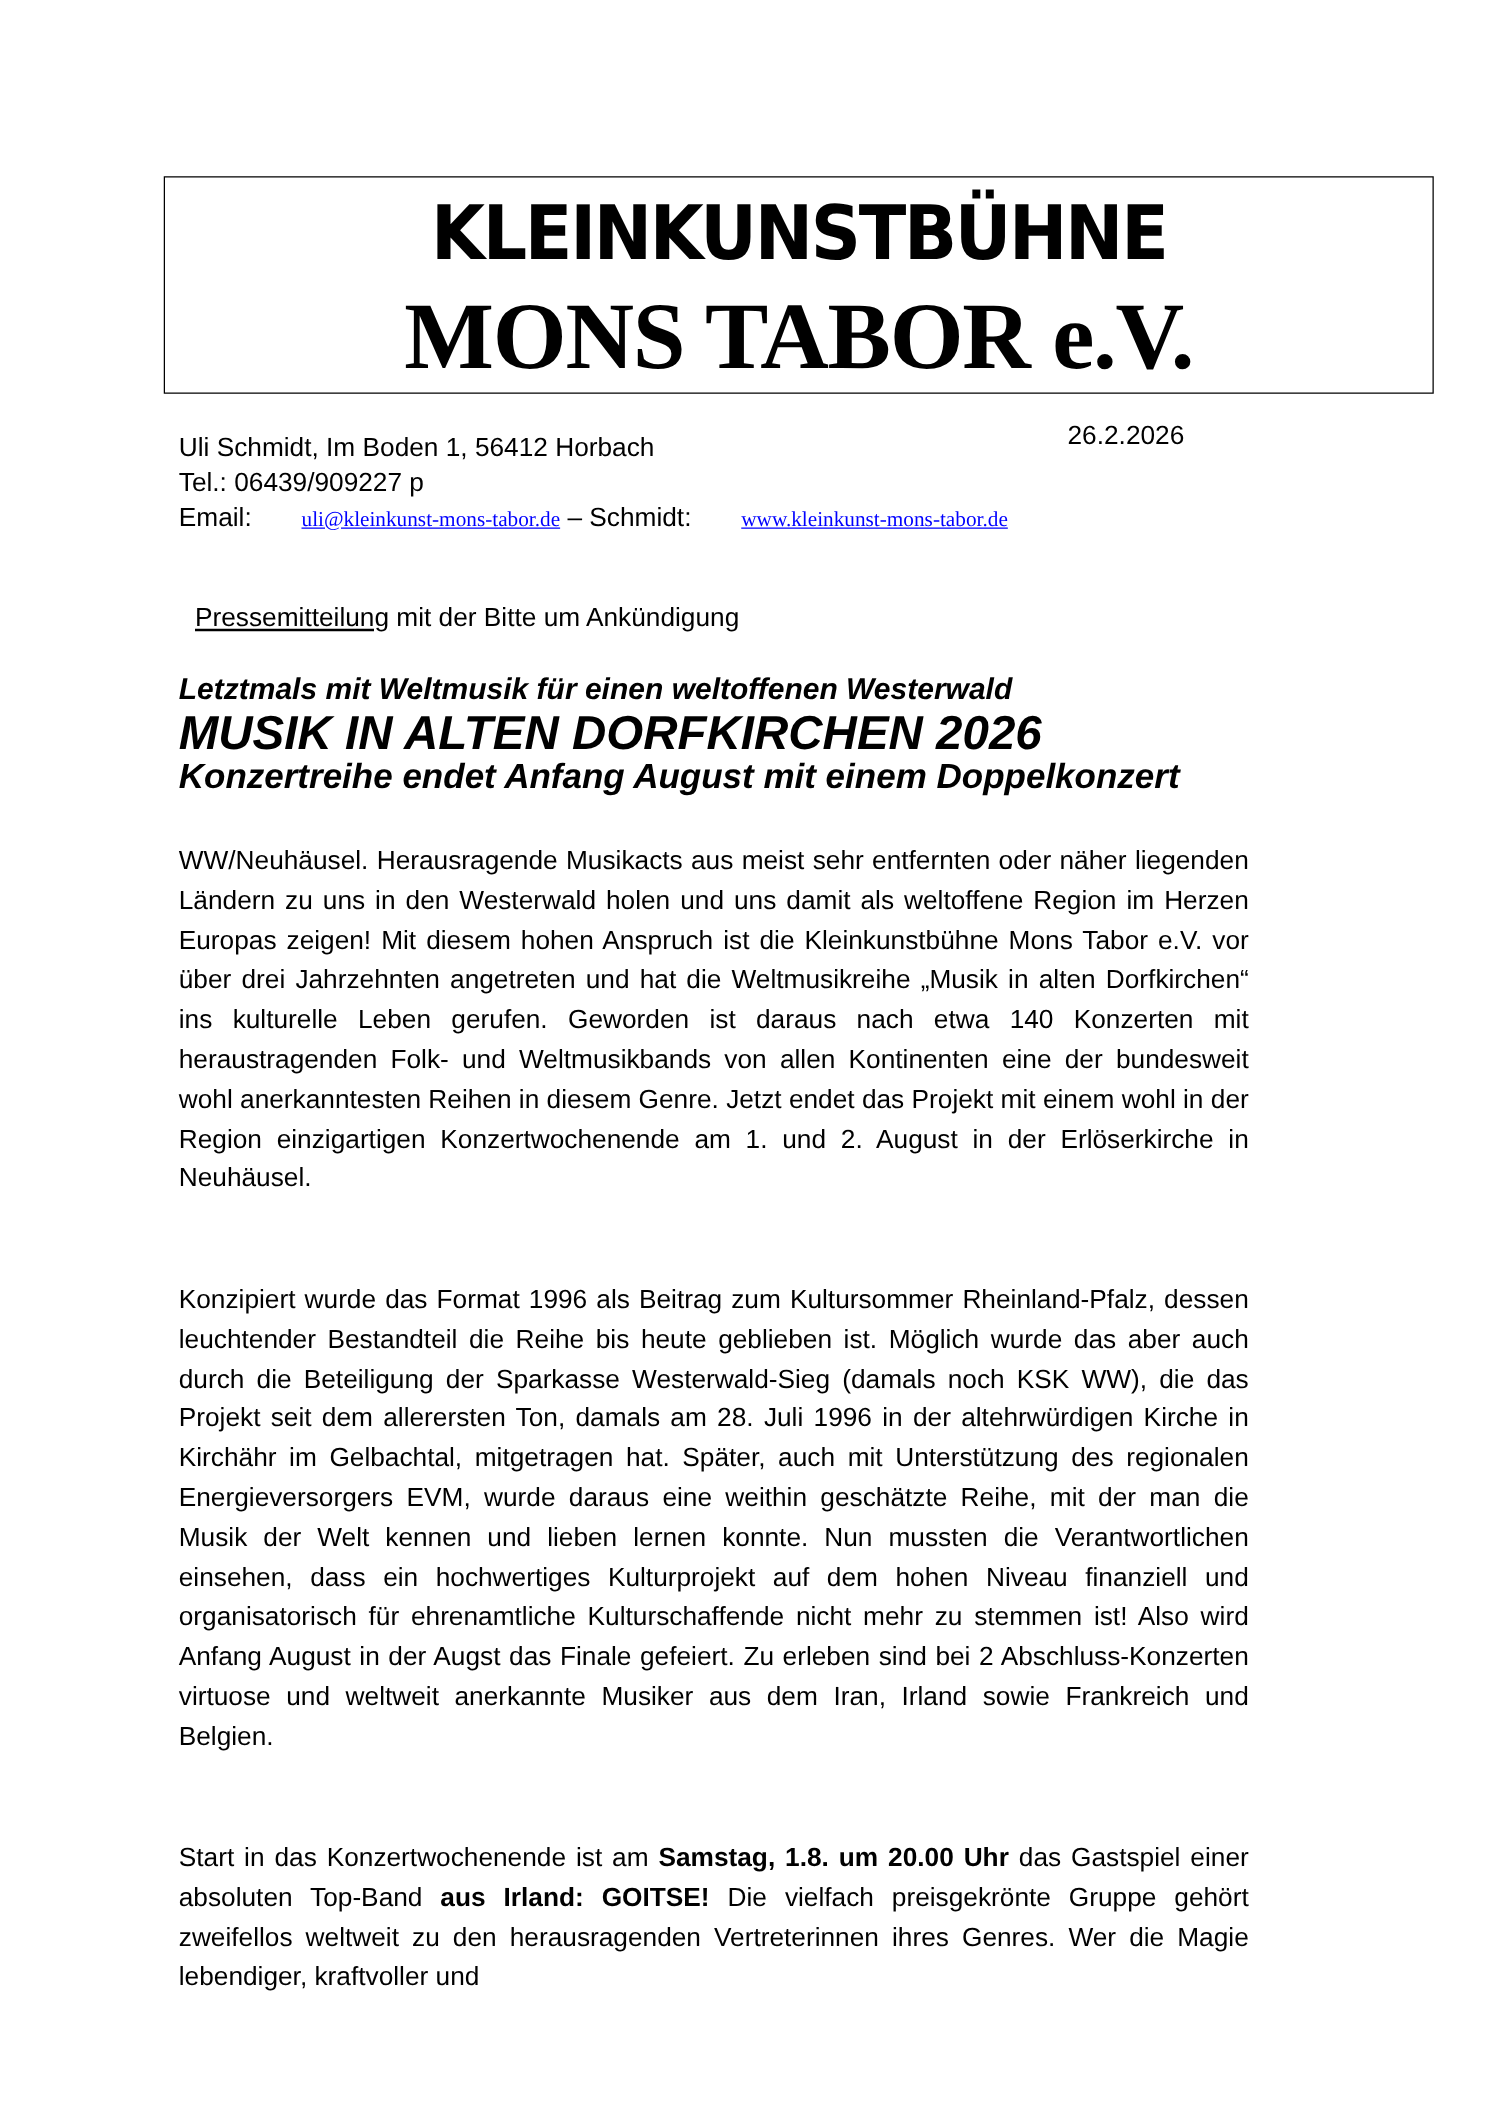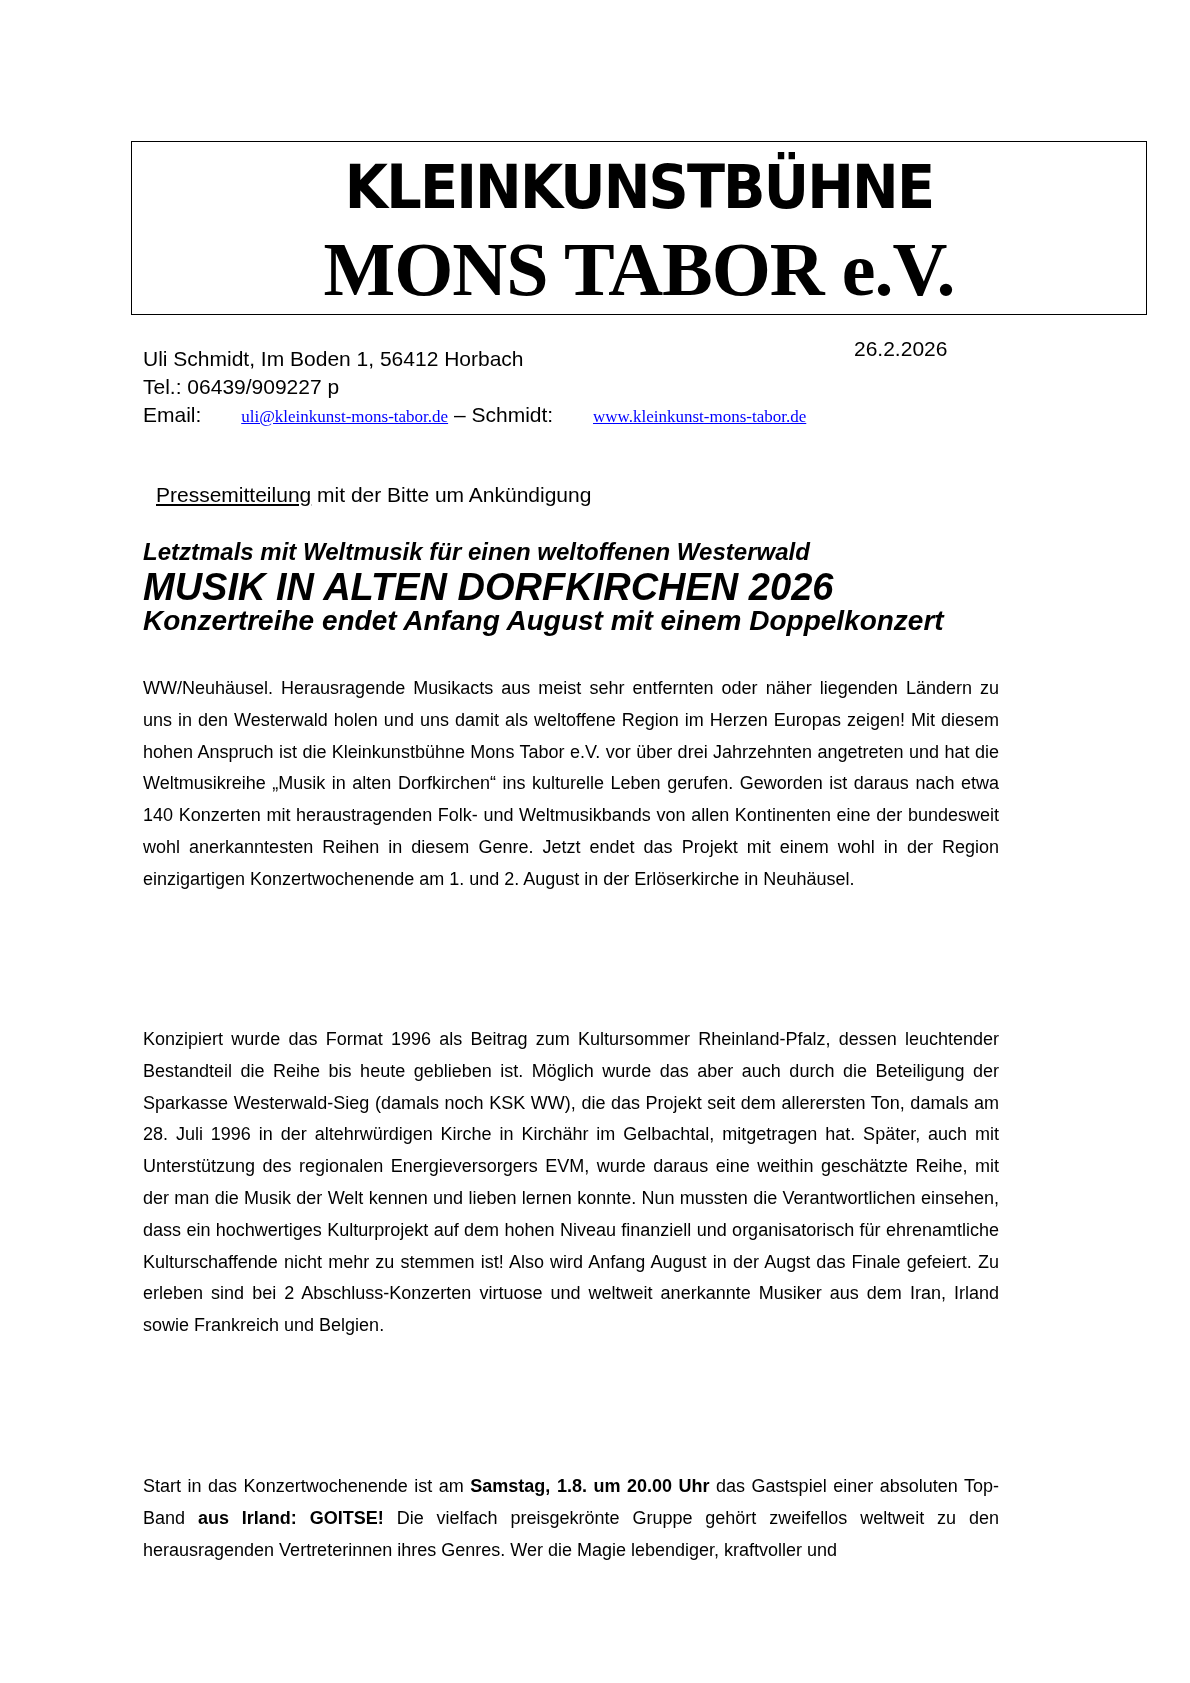--- a/index.html
+++ b/index.html
@@ -17,7 +17,7 @@
   .h1 { font-size:24px; line-height:32px; }
   .h2 { font-size:38px; line-height:38px; }
   .h3 { font-size:28px; line-height:30px; }
-  .body-text { position:absolute; left:143px; width:856px; font-size:18px; line-height:31.8px; text-align:justify; }
+  .body-text { position:absolute; left:143px; width:856px; font-size:21px; line-height:31.8px; text-align:justify; }
   .body-text p { margin:0; }
   .p1 { top:673px; }
   .p2 { top:1024px; }

